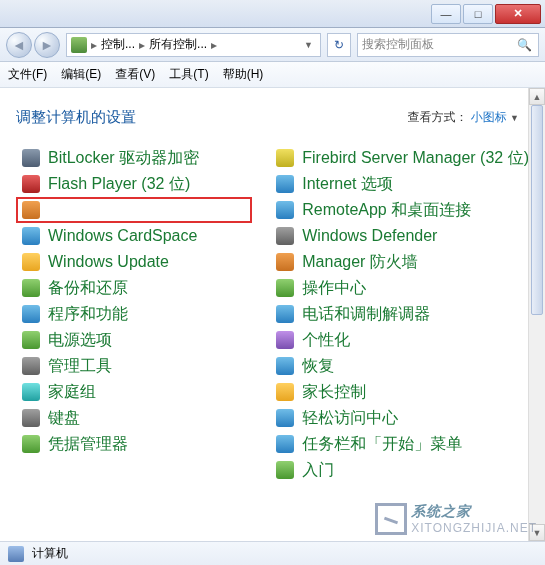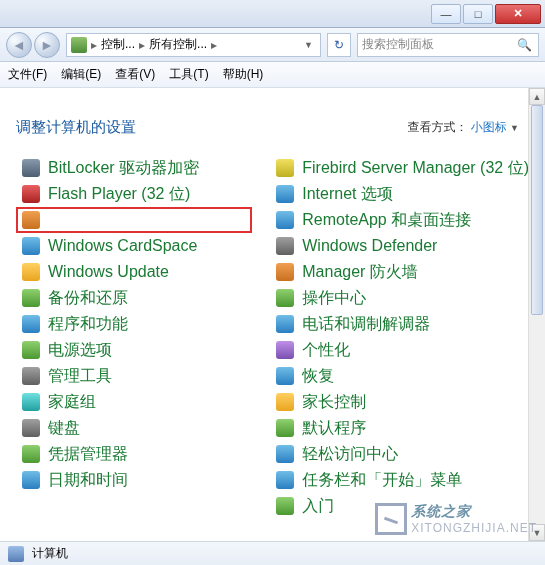--- a/index.html
+++ b/index.html
@@ -26,7 +26,7 @@
   .menubar span { cursor: default; }
   
   .content { padding: 14px 16px; position: relative; }
-  .heading-row { display: flex; align-items: center; justify-content: space-between; margin-bottom: 18px; margin-top: 16px; padding-right: 10px; }
+  .heading-row { display: flex; align-items: center; justify-content: space-between; margin-bottom: 18px; margin-top: 6px; padding-right: 10px; }
   .heading { font-size: 15px; color: #1a5aa0; }
   .viewmode { font-size: 12px; color: #333; }
   .viewmode .link { color: #2176c8; }

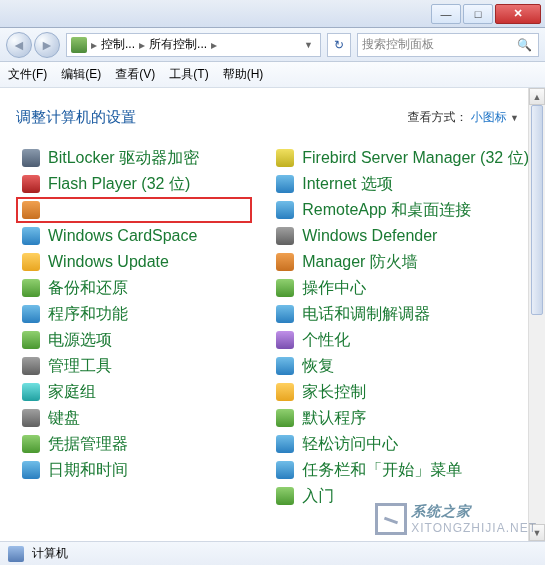--- a/index.html
+++ b/index.html
@@ -204,10 +204,6 @@
           <span class="lbl">家长控制</span>
         </div>
         <div class="item">
-          <span class="icn c6"></span>
-          <span class="lbl">默认程序</span>
-        </div>
-        <div class="item">
           <span class="icn c4"></span>
           <span class="lbl">轻松访问中心</span>
         </div>

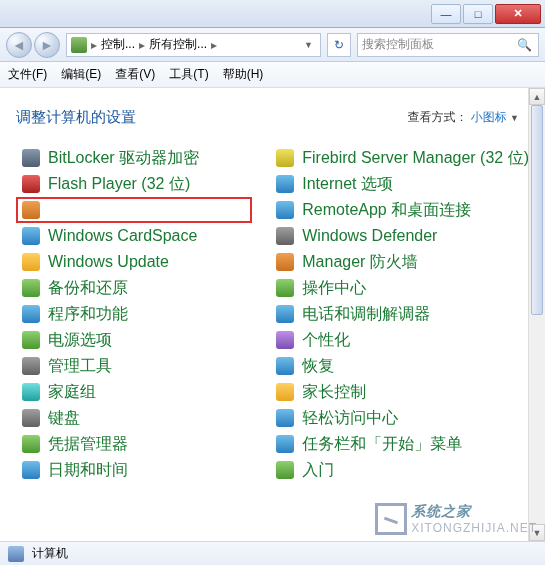--- a/index.html
+++ b/index.html
@@ -157,10 +157,6 @@
           <span class="icn c6"></span>
           <span class="lbl">凭据管理器</span>
         </div>
-        <div class="item">
-          <span class="icn c4"></span>
-          <span class="lbl">日期和时间</span>
-        </div>
       </div>
     <div class="col" id="right-col">
         <div class="item">

